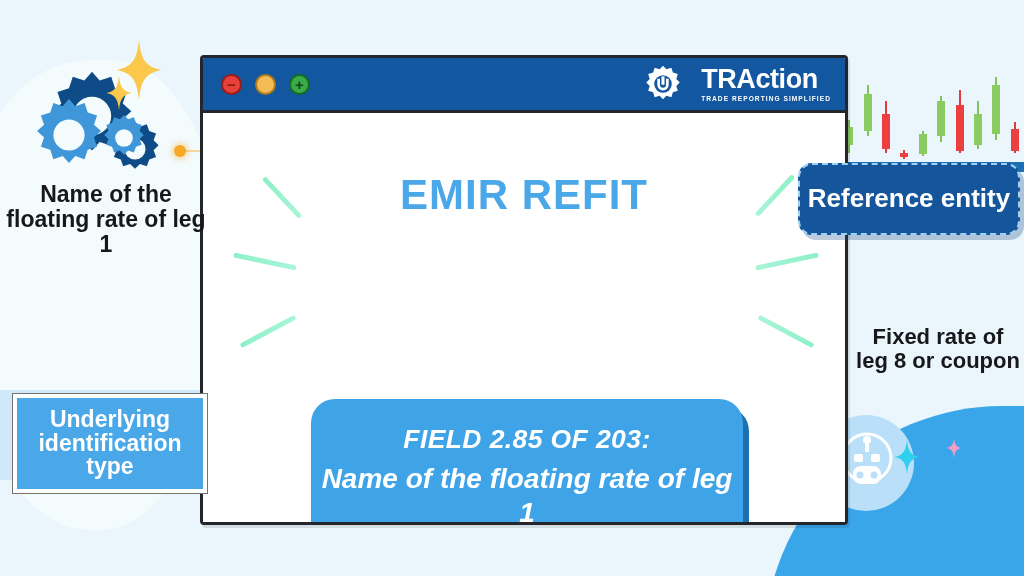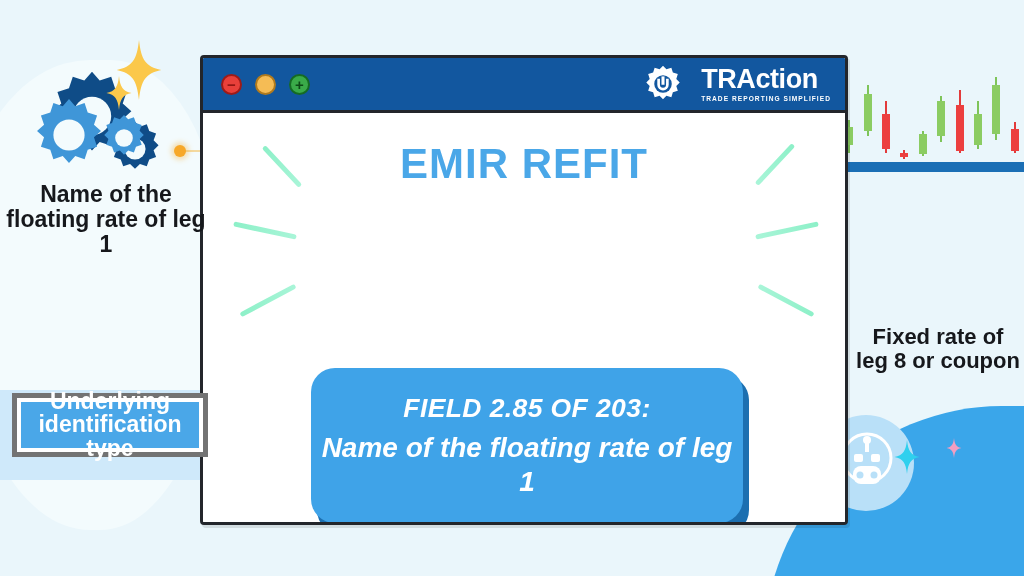--- a/index.html
+++ b/index.html
@@ -113,7 +113,7 @@
   .win-body { position: relative; height: 412px; background: #fff; }
 
   .hdr-top {
-    text-align: center; margin-top: 27px;
+    text-align: center; margin-top: 58px;
     font-size: 42px; font-weight: bold; letter-spacing: 1px;
     color: #4aa7e8;
   }

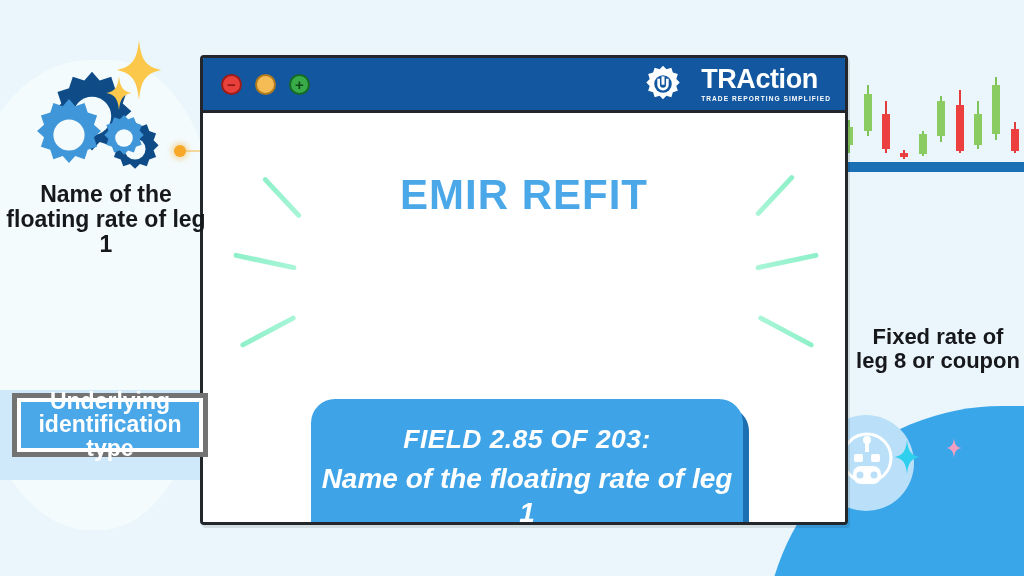--- a/index.html
+++ b/index.html
@@ -371,6 +371,7 @@
     <div class="lbl-box-ll-in">Underlying identification type</div>
   </div>
 
+  <div class="lbl-box-tr">Reference entity</div>
 
 </div>
 

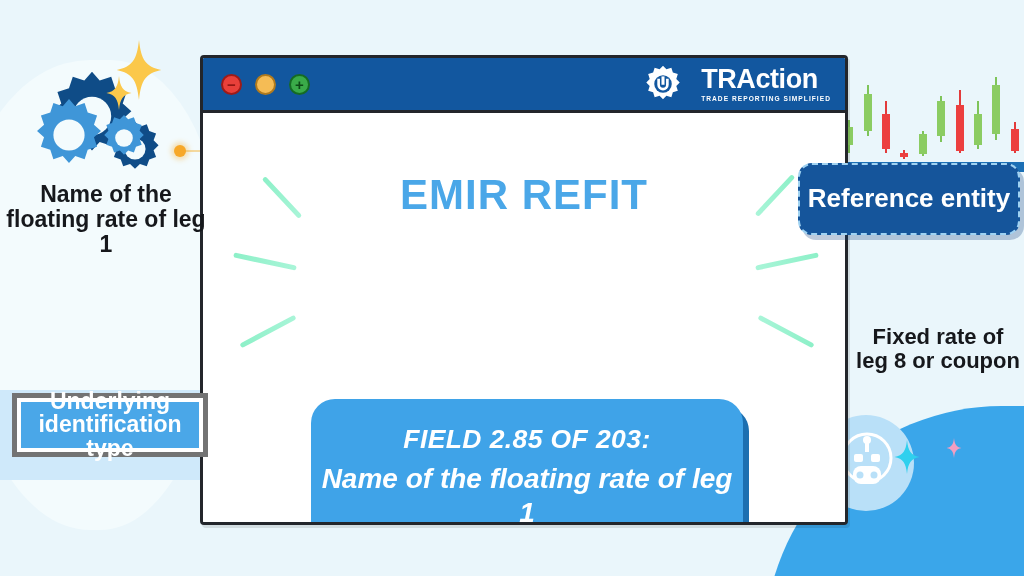--- a/index.html
+++ b/index.html
@@ -156,8 +156,8 @@
 
   .lbl-box-ll {
     position: absolute; left: 12px; top: 393px;
-    width: 196px; height: 64px;
-    border: 5px solid #737373; background: #ffffff;
+    width: 196px; height: 101px;
+    border: 1px solid #737373; background: #ffffff;
     padding: 4px;
   }
   .lbl-box-ll-in {

